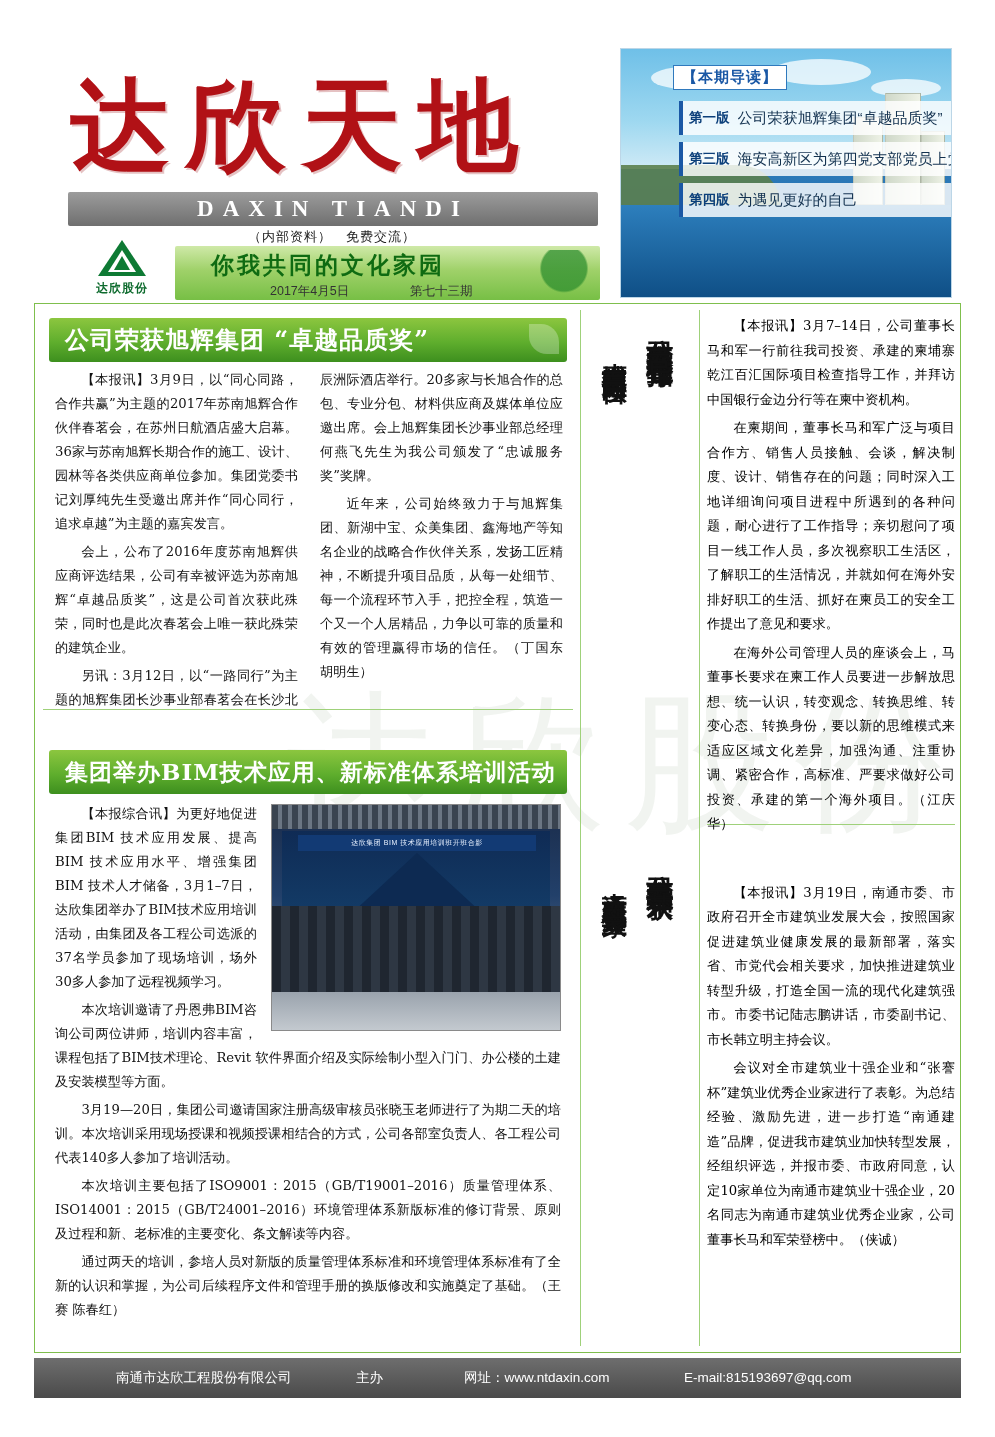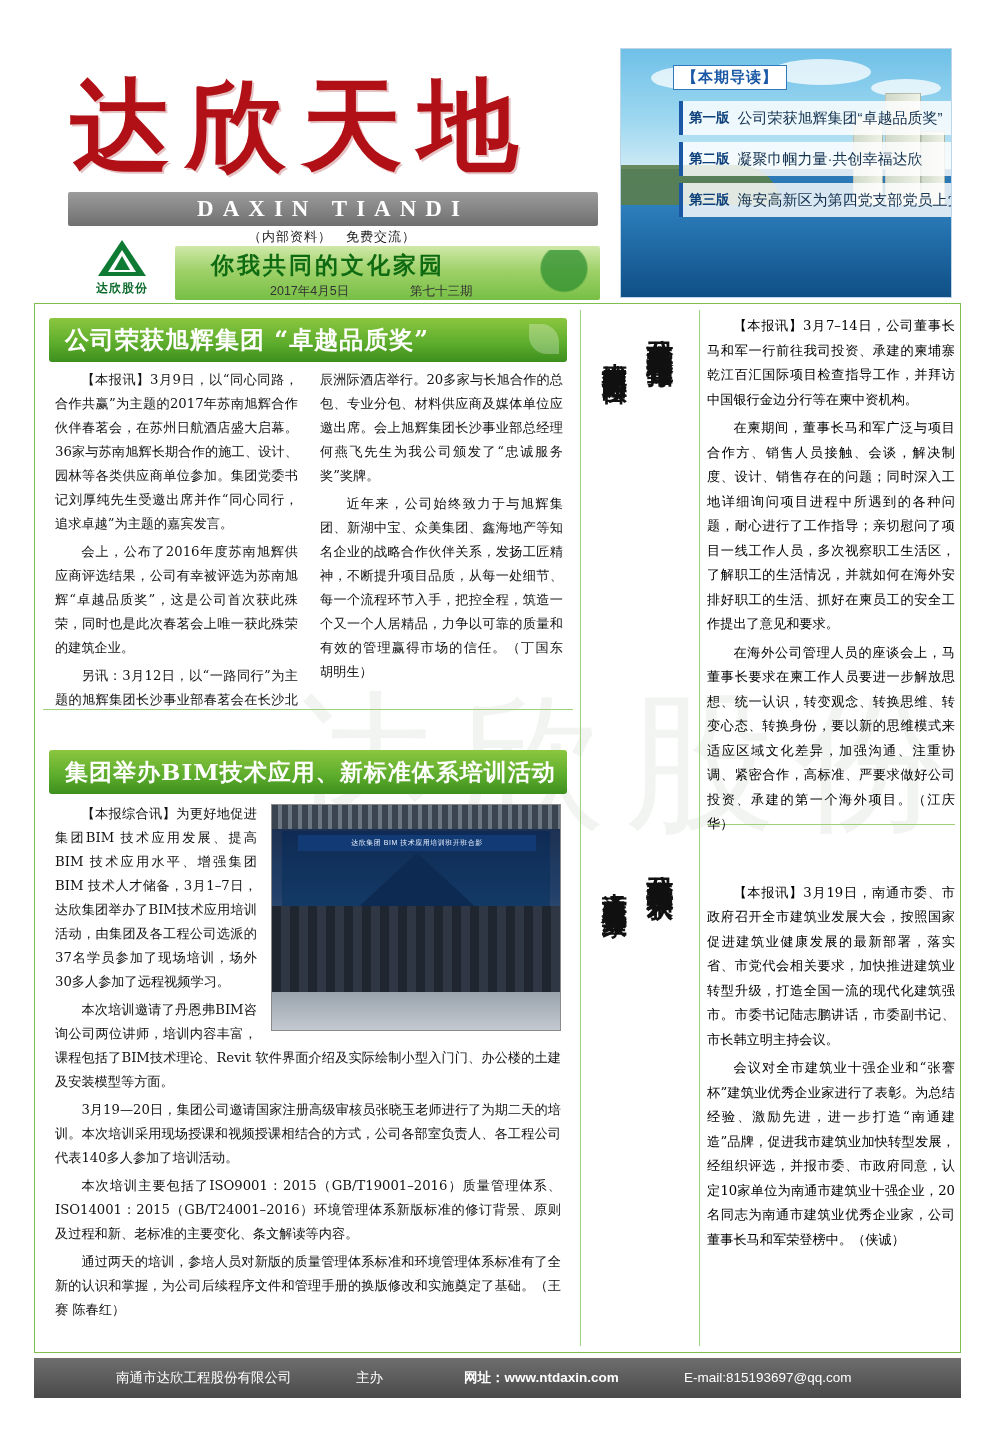--- a/index.html
+++ b/index.html
@@ -440,10 +440,6 @@
         <div class="toc-item">
           <span class="lbl">第一版</span>
           <span class="txt">公司荣获旭辉集团“卓越品质奖”</span>
-        </div>
-        <div class="toc-item">
-          <span class="lbl">第二版</span>
-          <span class="txt">凝聚巾帼力量·共创幸福达欣</span>
         </div>
         <div class="toc-item">
           <span class="lbl">第三版</span>

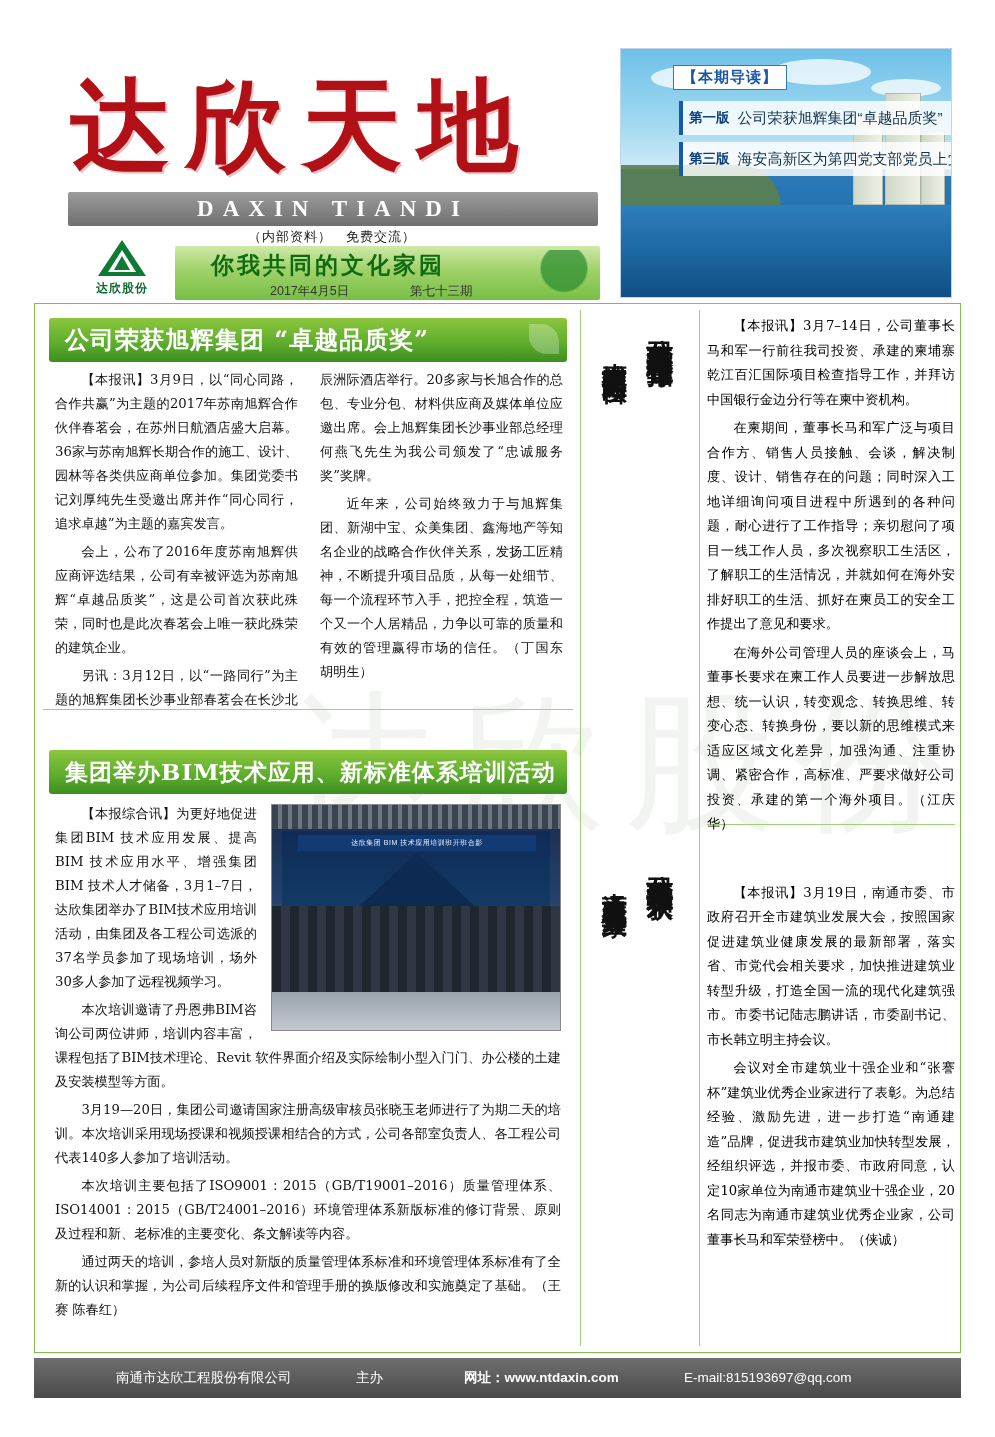--- a/index.html
+++ b/index.html
@@ -444,6 +444,10 @@
         <div class="toc-item">
           <span class="lbl">第三版</span>
           <span class="txt">海安高新区为第四党支部党员上党课</span>
+        </div>
+        <div class="toc-item">
+          <span class="lbl">第四版</span>
+          <span class="txt">为遇见更好的自己</span>
         </div>
       </div>
     </div>

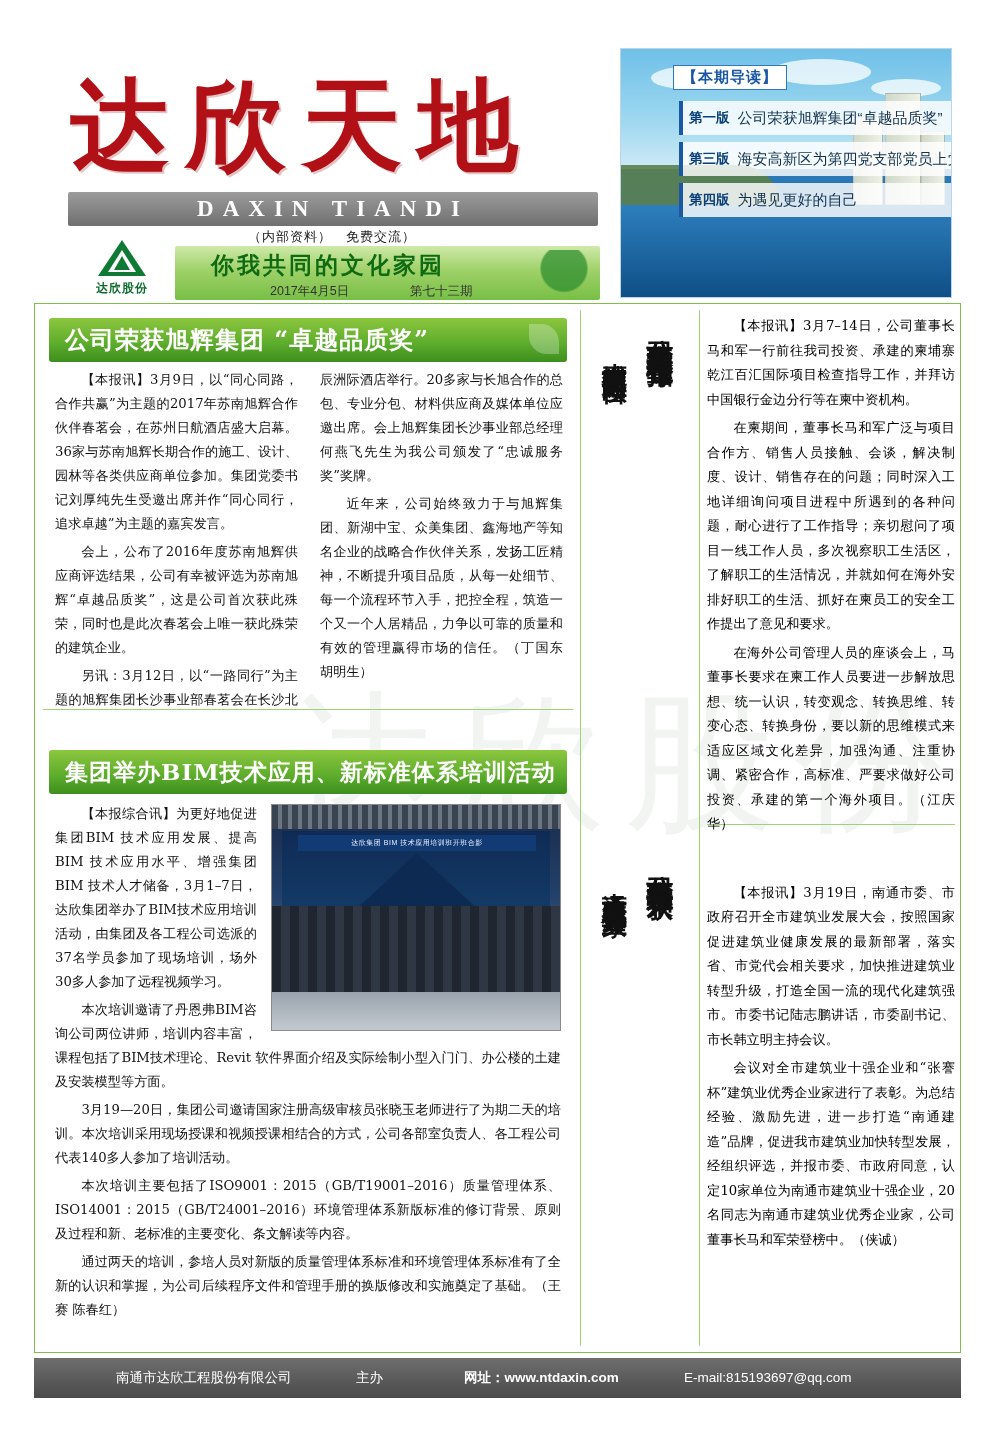--- a/index.html
+++ b/index.html
@@ -386,7 +386,7 @@
   }
   .f-company { left: 82px; text-align: right; }
   .f-sponsor { left: 322px; }
-  .f-weburl { left: 430px; font-weight: bold; }
+  .f-weburl { left: 430px; }
   .f-email  { left: 650px; }
 </style>
 </head>

